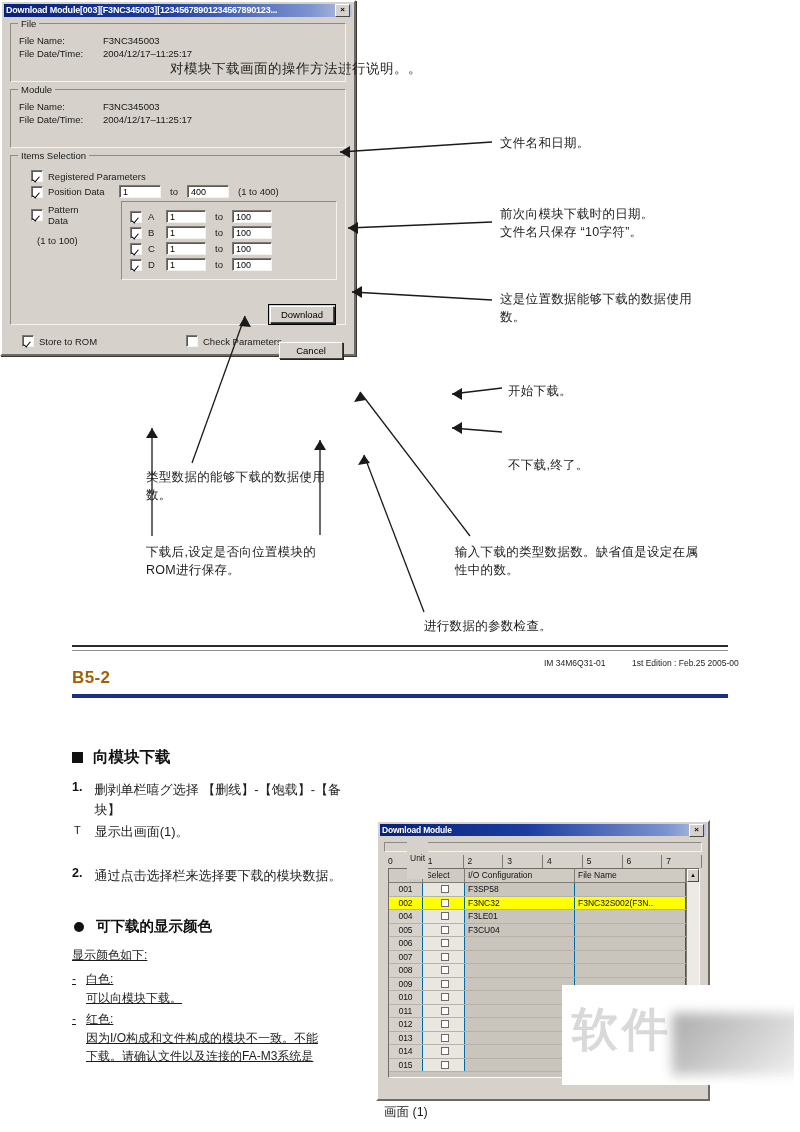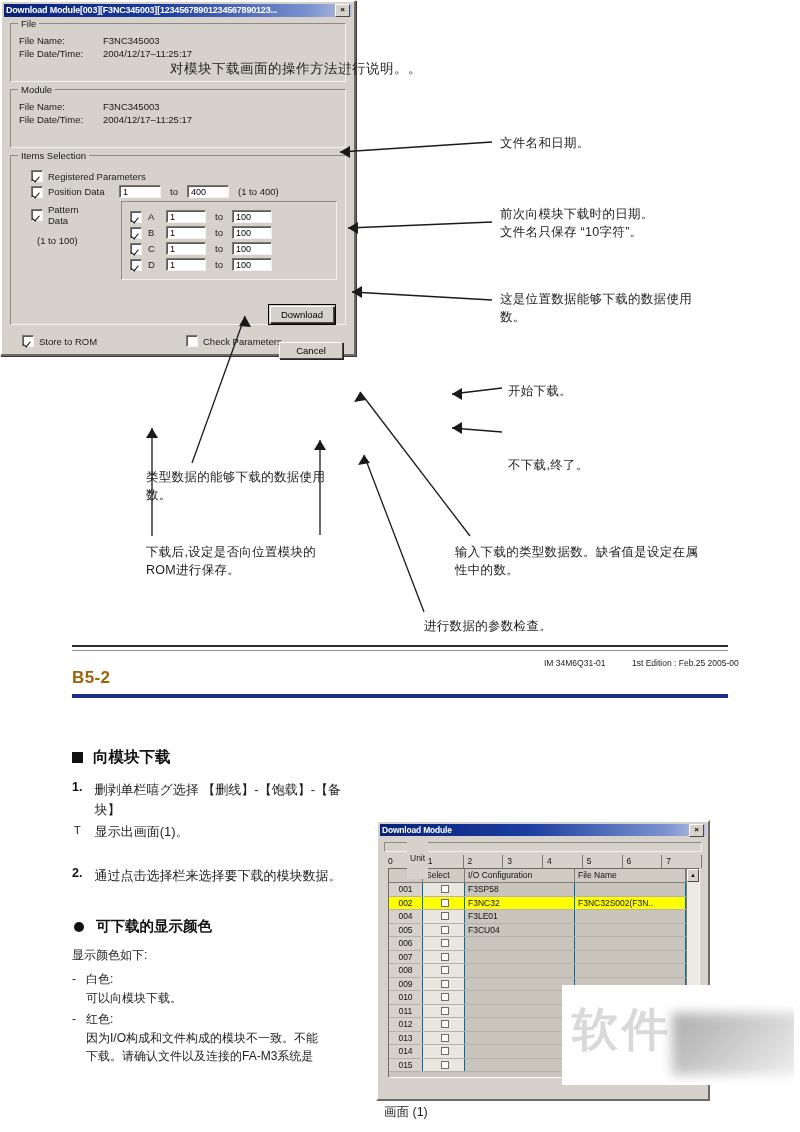--- a/index.html
+++ b/index.html
@@ -101,7 +101,7 @@
   .num{font-size:12.5px;font-weight:bold;color:#111;}
   .body-txt{font-size:13px;color:#1d1d1d;line-height:1.5;}
   .h-dot{font-size:14.5px;font-weight:bold;color:#111;}
-  .small-txt{font-size:12px;color:#1d1d1d;line-height:1.55;}
+  .small-txt{font-size:12px;color:#1d1d1d;line-height:1.55;text-decoration:underline;}
 
   
   .dlg2{

